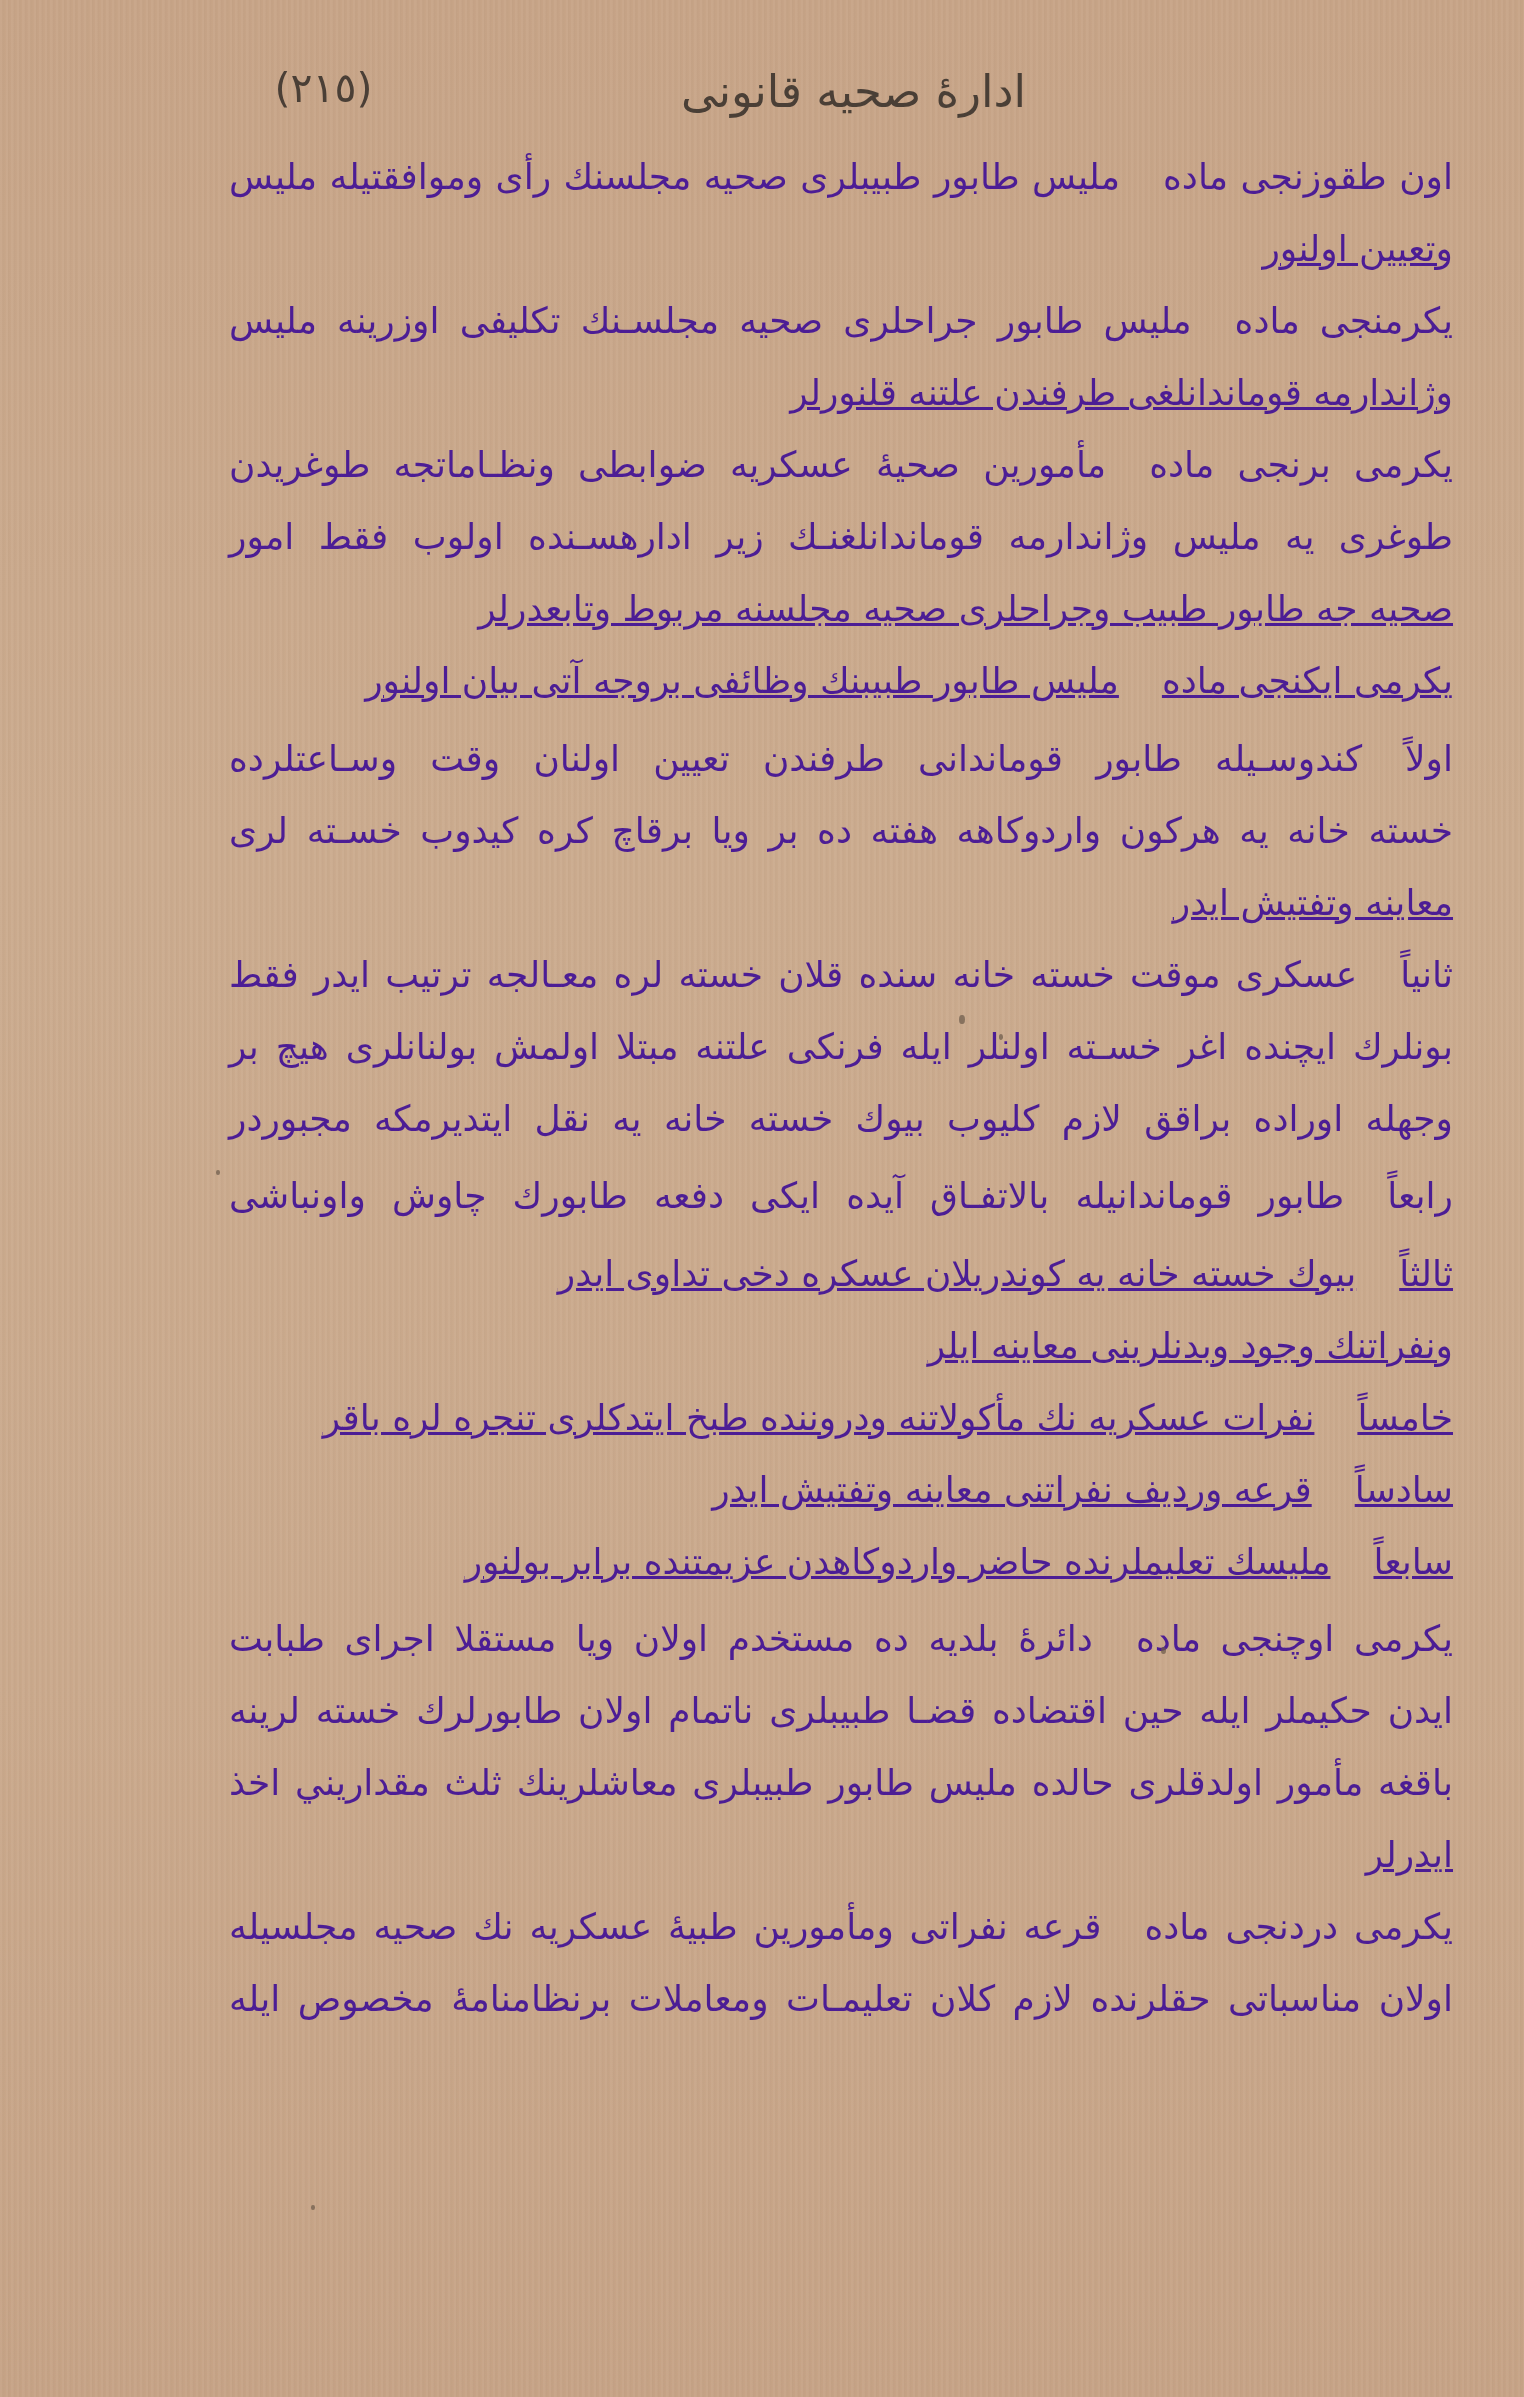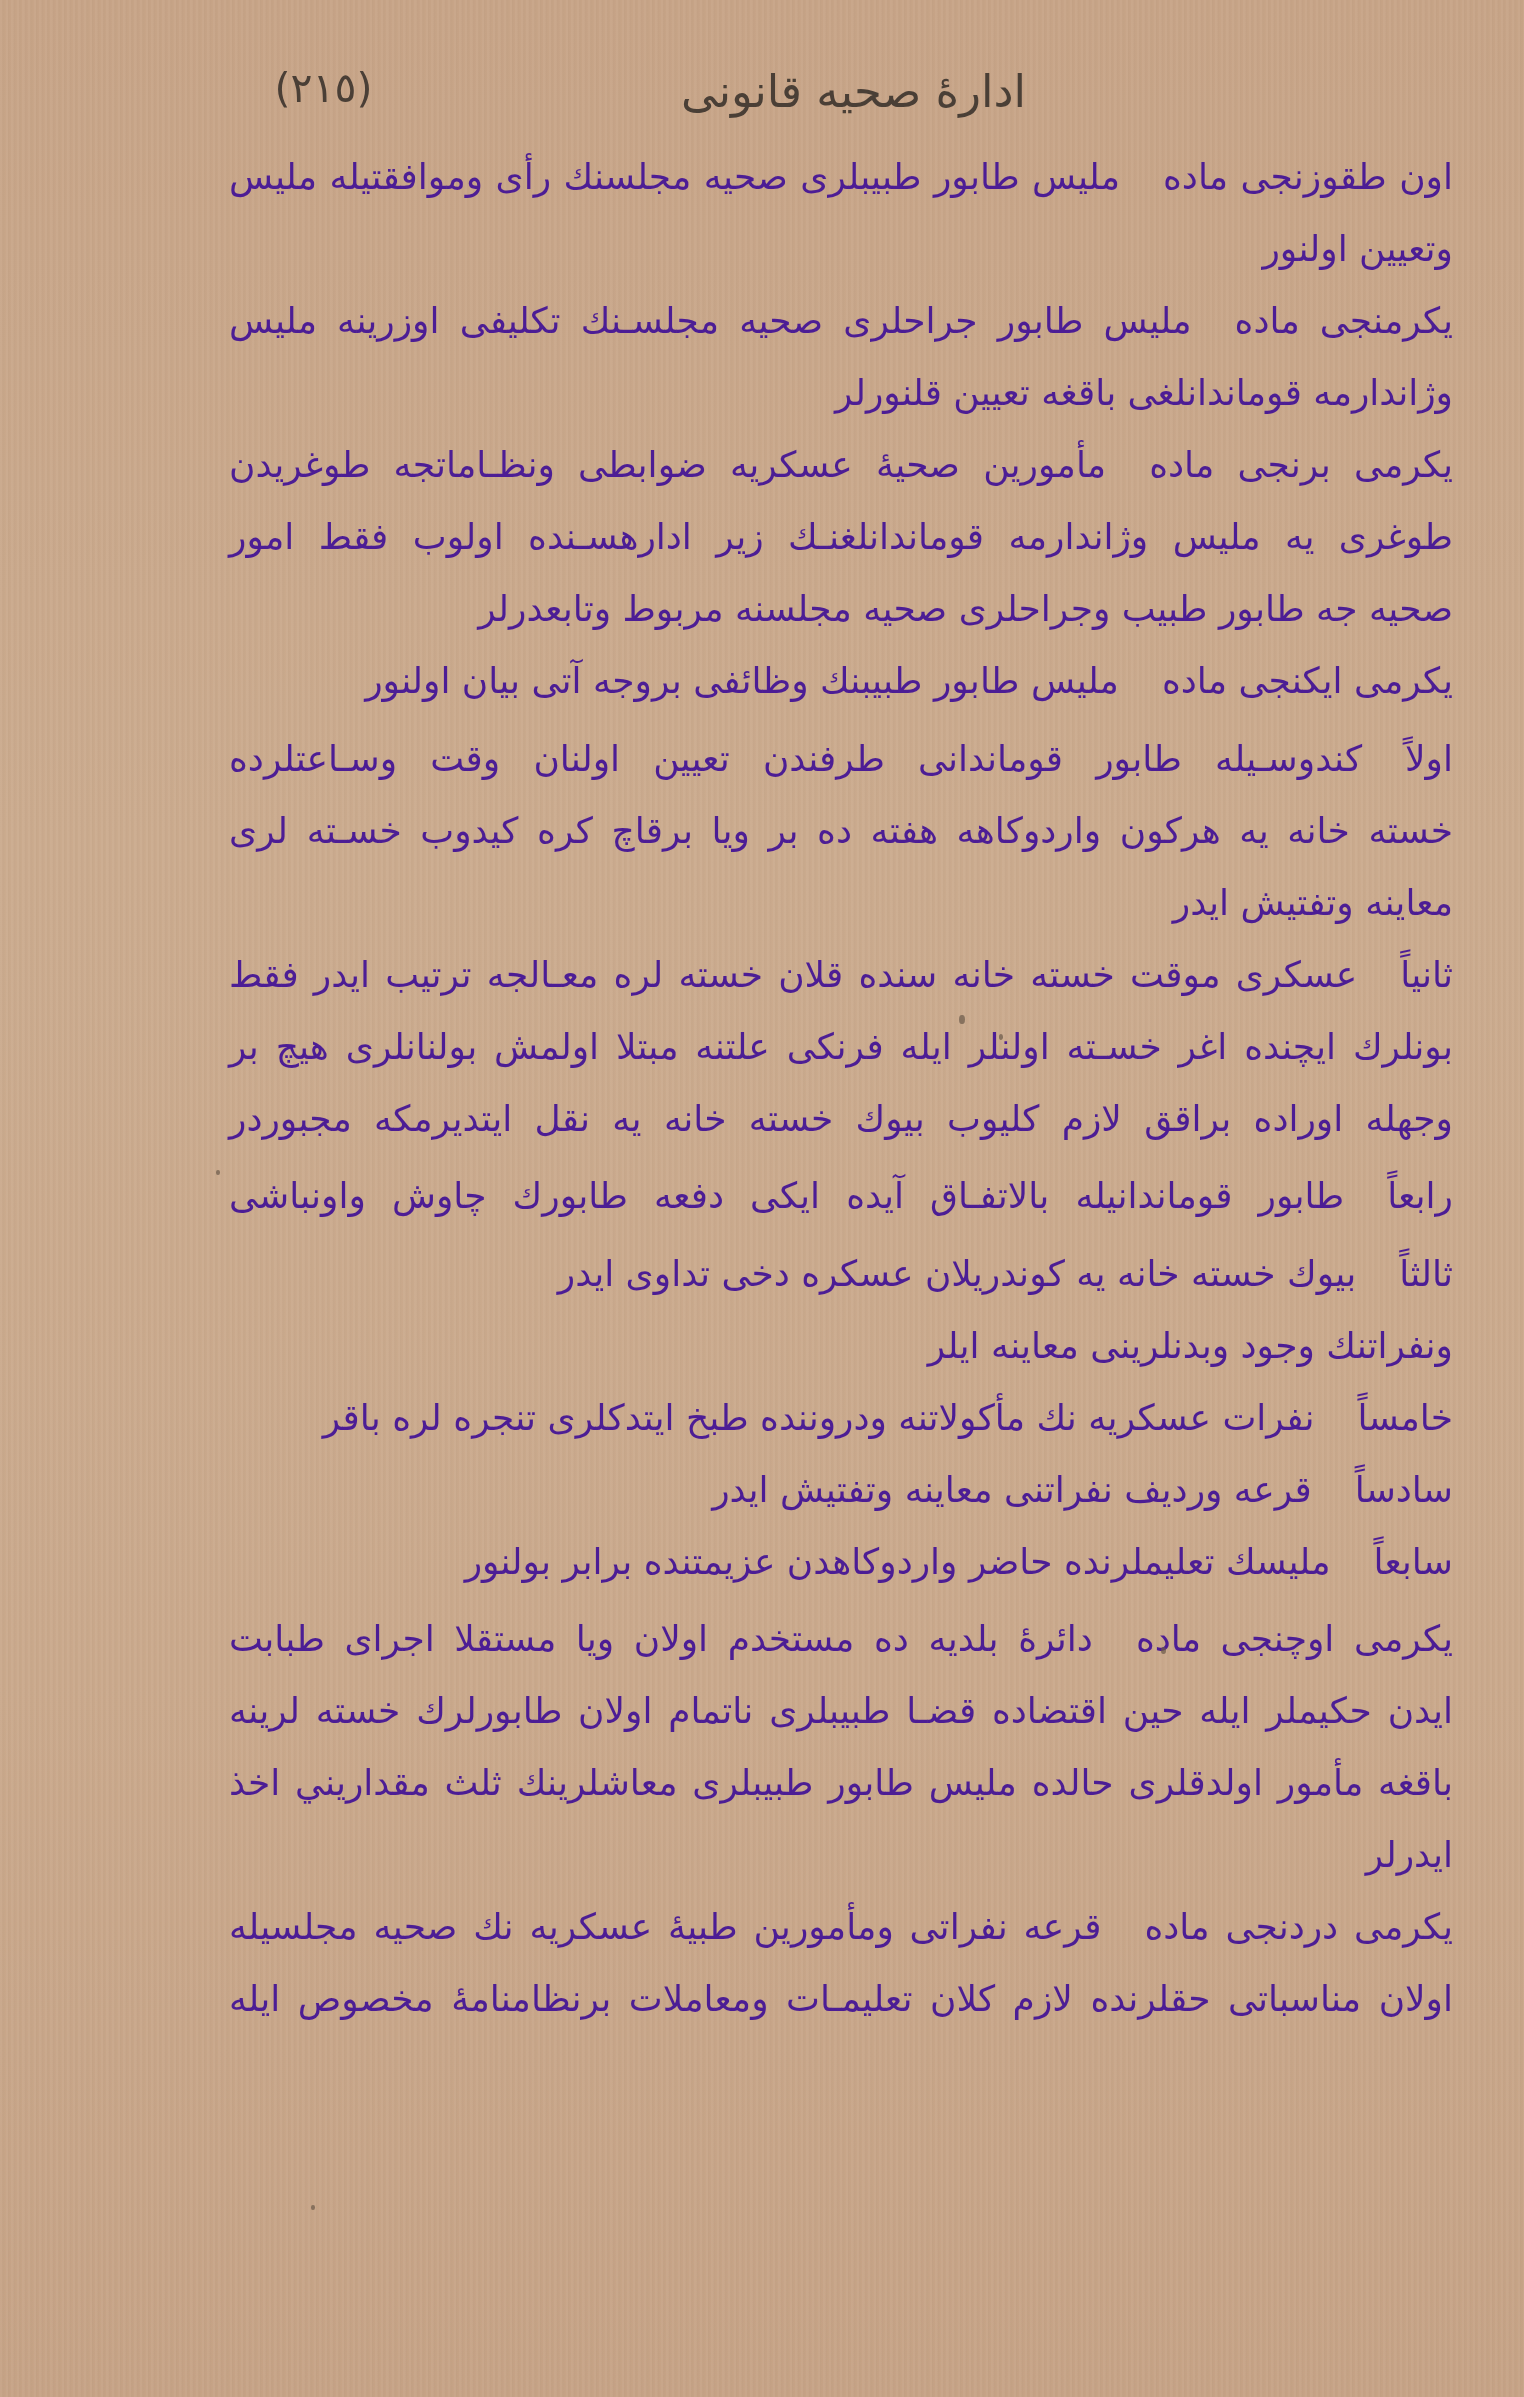--- a/index.html
+++ b/index.html
@@ -81,7 +81,7 @@
     display: inline-block;
     width: 43px;
   }
-  .short { text-align: right; }
+  .short { text-align: right; text-decoration: underline; }
   .speck {
     position: absolute;
     background: #6b5a4a;

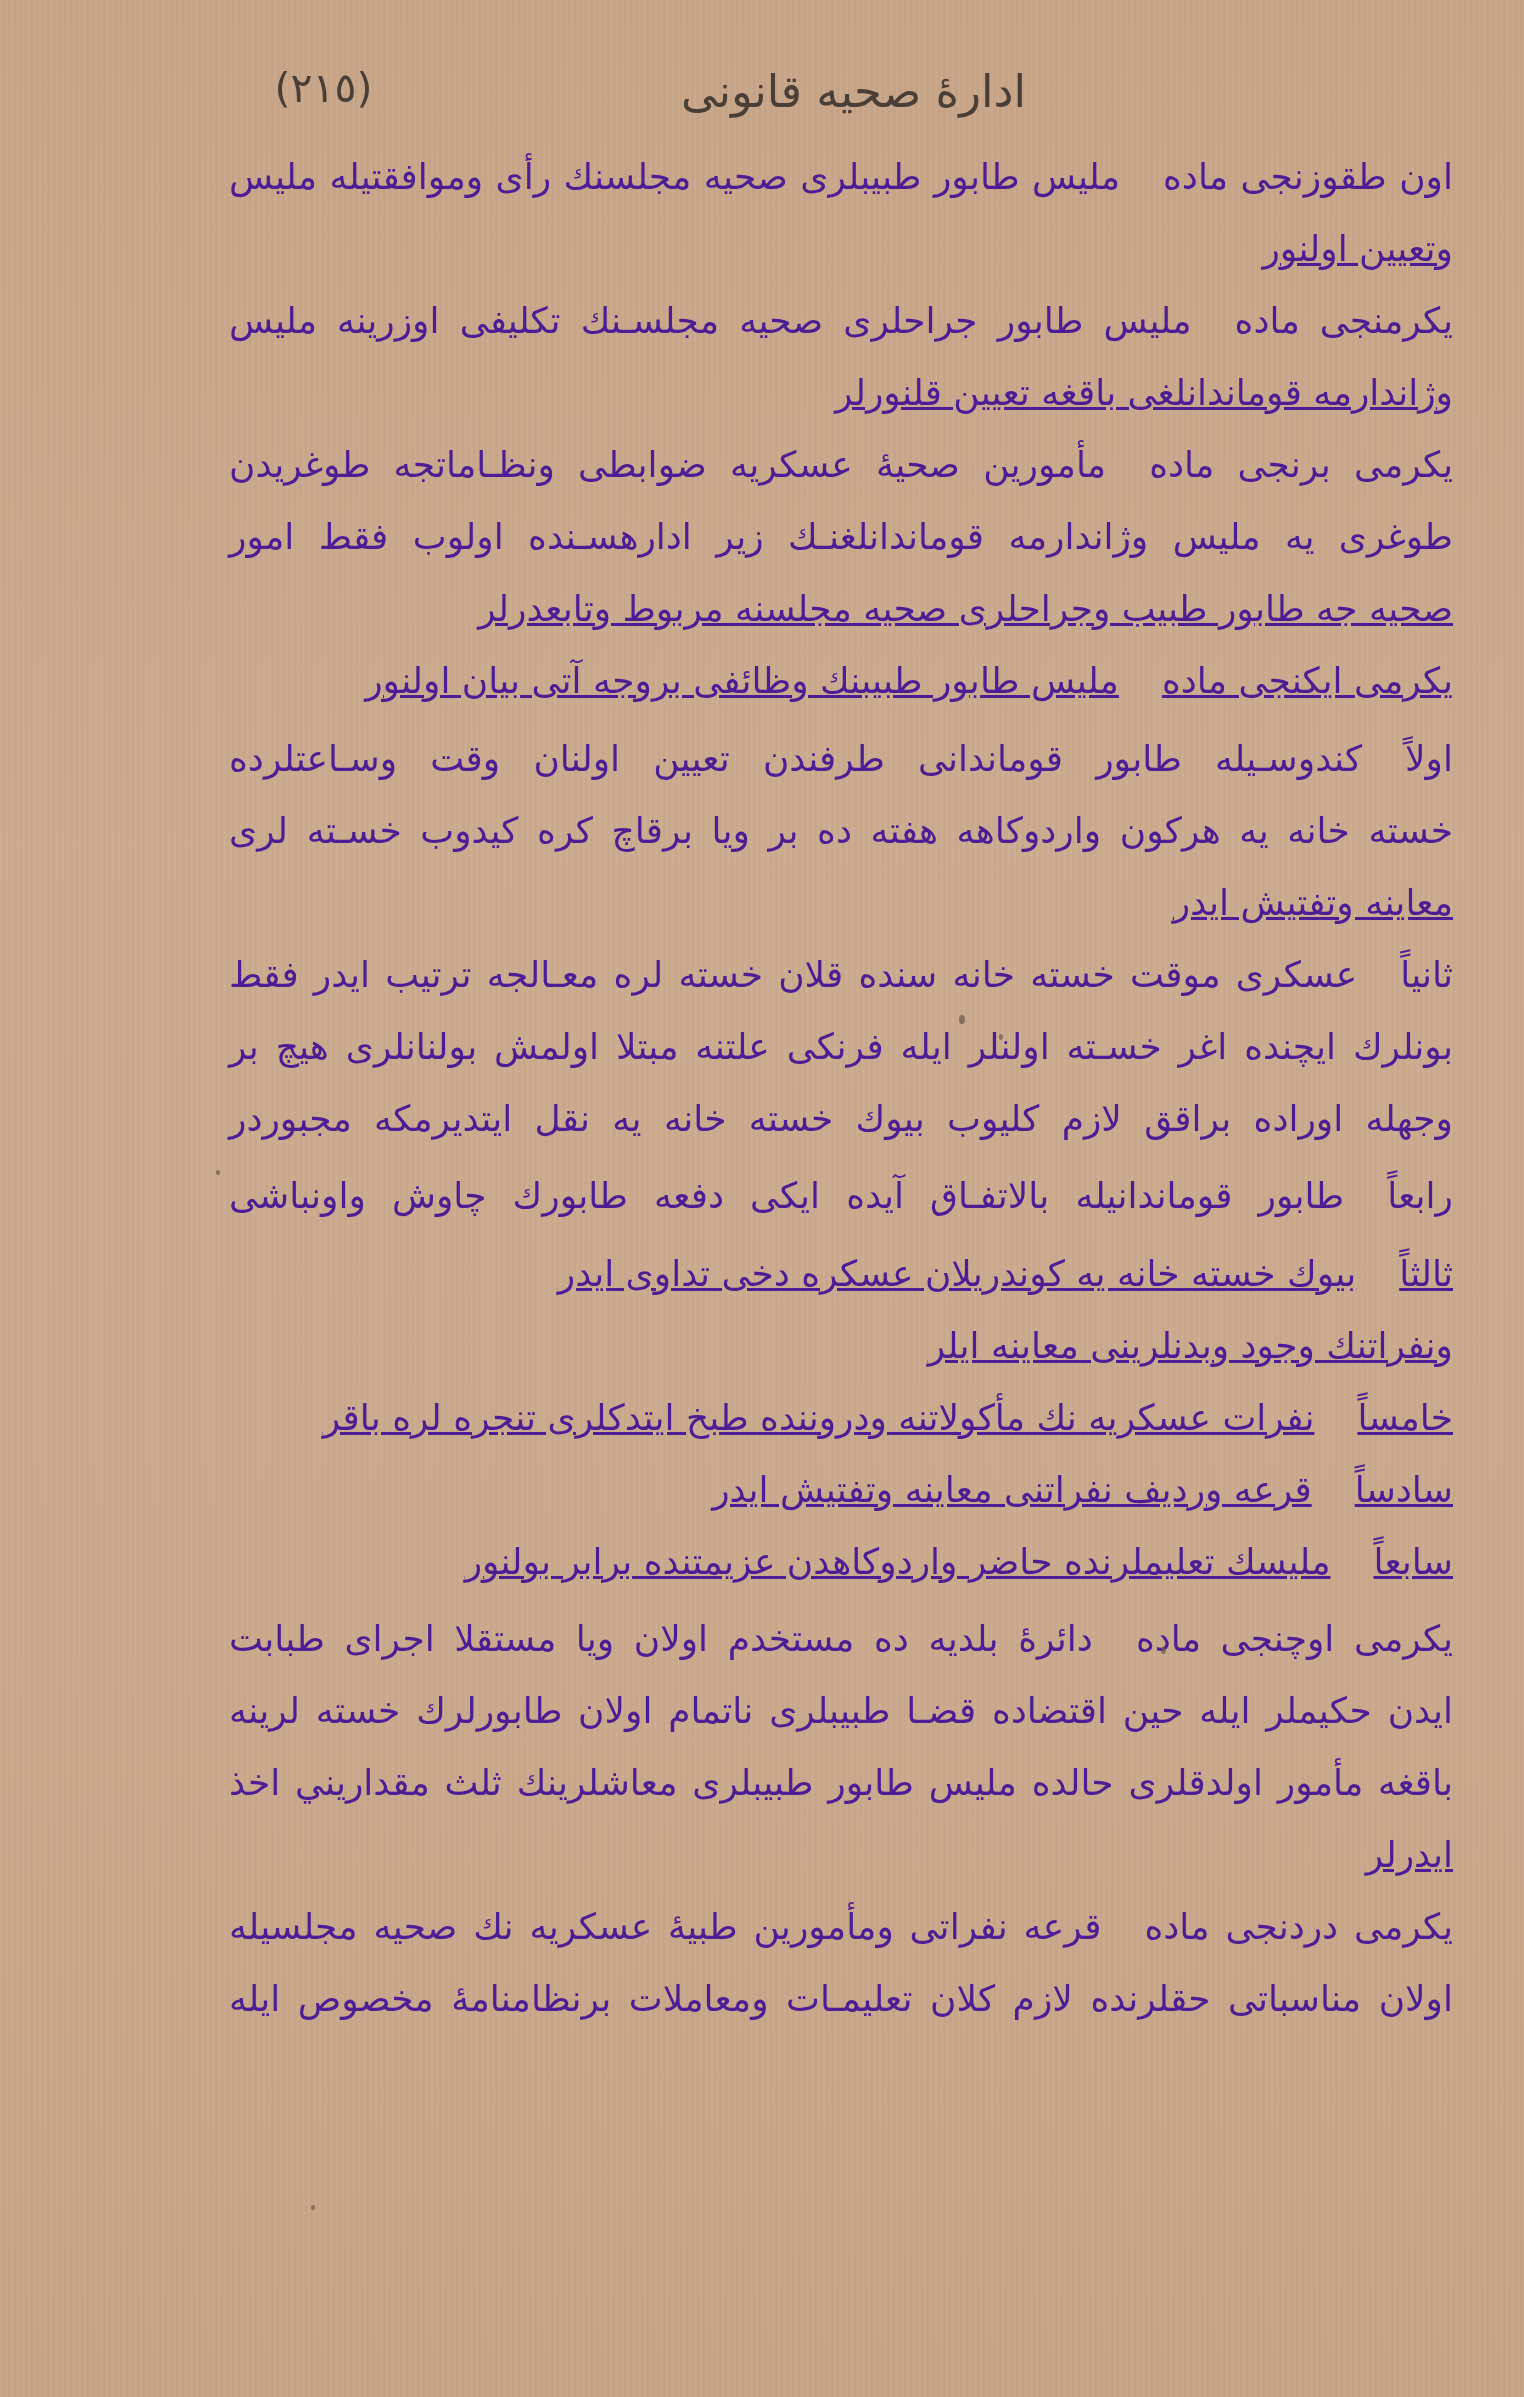--- a/index.html
+++ b/index.html
@@ -105,7 +105,7 @@
     <div class="line short"><span>وتعیین اولنور</span></div>
 
     <div class="line justify"><span>یکرمنجی ماده</span><span class="lead-sp"></span><span>ملیس طابور جراحلری صحیه مجلسـنك تکلیفی اوزرینه ملیس</span></div>
-    <div class="line short"><span>وژاندارمه قوماندانلغی باقغه تعیین قلنورلر</span></div>
+    <div class="line short"><span>وژاندارمه قوماندانلغی طرفندن علتنه قلنورلر</span></div>
 
     <div class="line justify"><span>یکرمی برنجی ماده</span><span class="lead-sp"></span><span>مأمورین صحیهٔ عسکریه ضوابطی ونظـاماتجه طوغریدن</span></div>
     <div class="line justify"><span>طوغری یه ملیس وژاندارمه قوماندانلغنـك زیر ادارهسـنده اولوب فقط امور</span></div>

